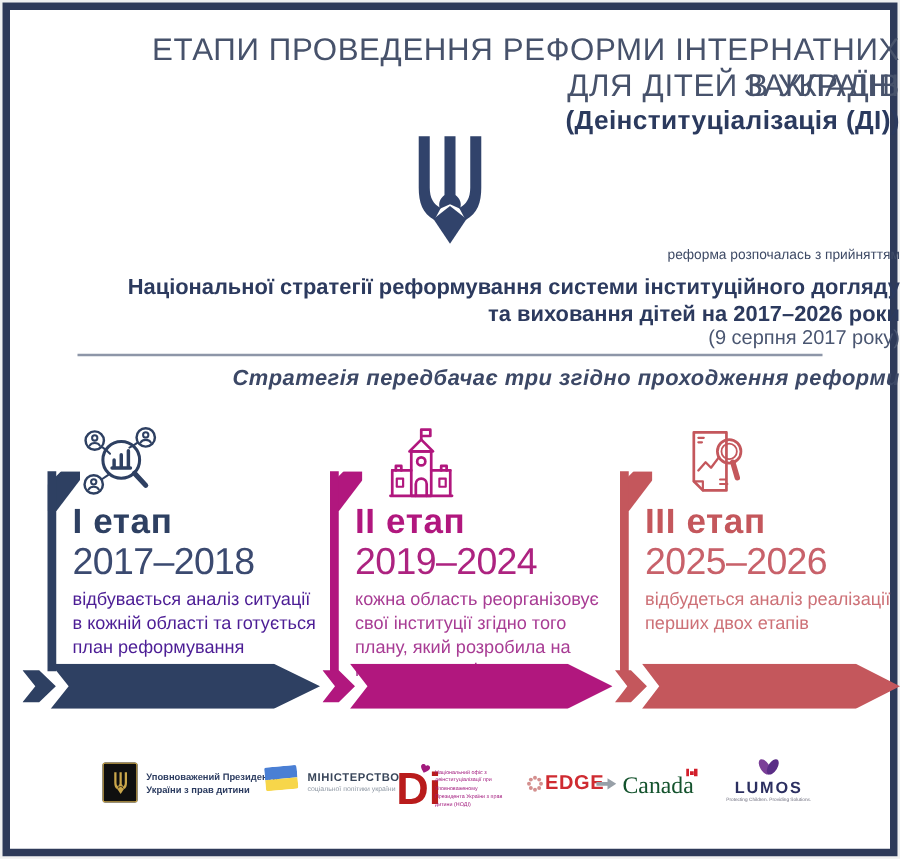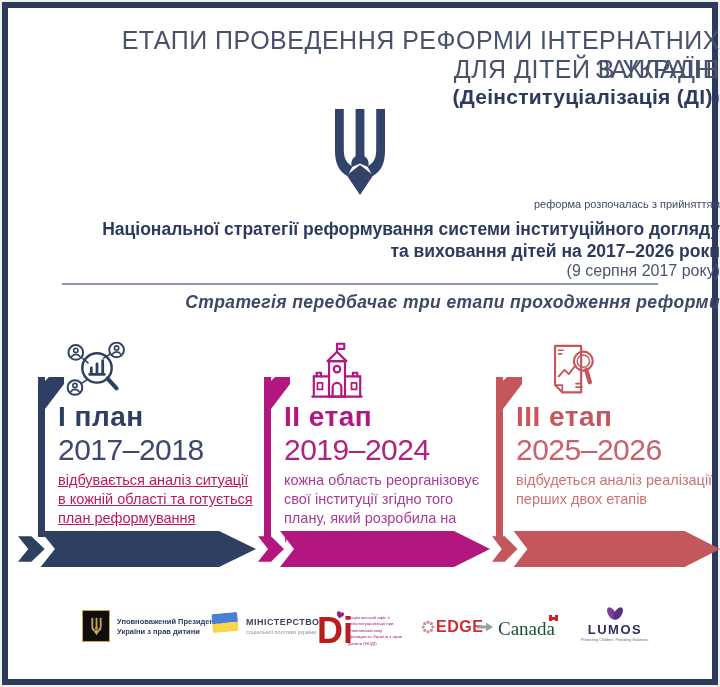--- a/index.html
+++ b/index.html
@@ -95,7 +95,7 @@
   <div class="abs center i3">та виховання дітей на 2017–2026 роки</div>
   <div class="abs center i4">(9 серпня 2017 року)</div>
   <div class="abs divider"></div>
-  <div class="abs center tagline">Стратегія передбачає три етапи проходження реформи</div>
+  <div class="abs center tagline">Стратегія передбачає три згідно проходження реформи</div>
 
   <div class="col col1">
     <div class="flag s1bg"></div>

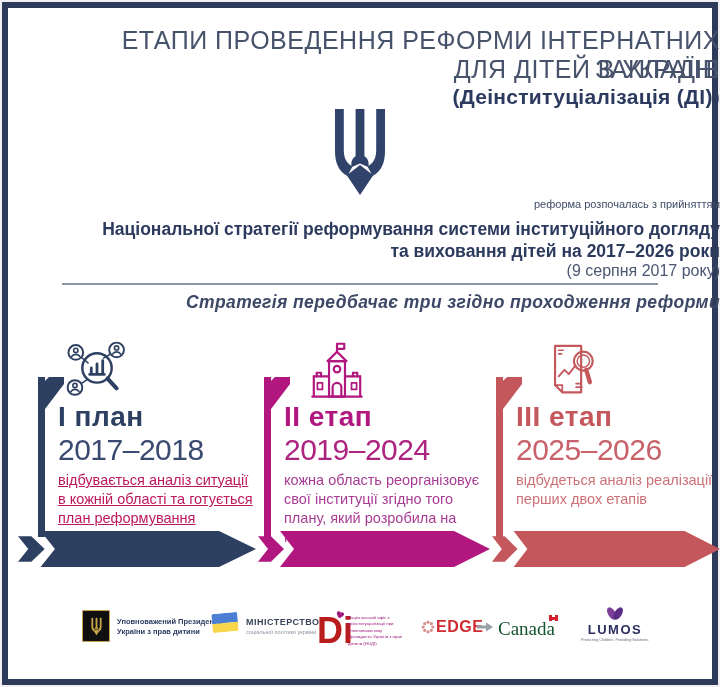--- a/index.html
+++ b/index.html
@@ -115,7 +115,7 @@
       <path d="M33,40 v-7 M40,40 v-12 M47,40 v-16 M31,41 h18" stroke-width="3.4"></path>
       <path d="M53,46 L64,58" stroke-width="5"></path>
     </svg>
-    <div class="stage-label c1a">I план</div>
+    <div class="stage-label c1a">I етап</div>
     <div class="stage-years c1b">2017–2018</div>
     <div class="stage-desc c1c">відбувається аналіз ситуації в кожній області та готується план реформування</div>
   </div>

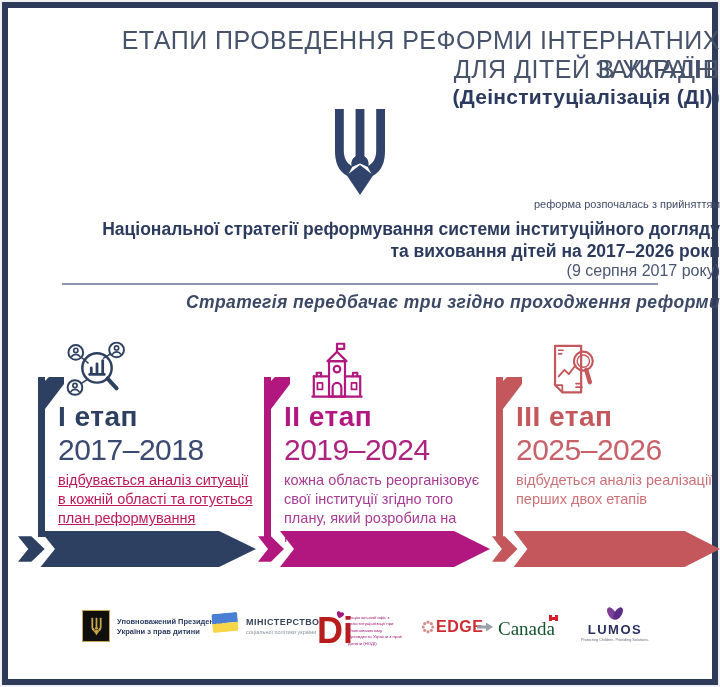--- a/index.html
+++ b/index.html
@@ -37,7 +37,7 @@
   .stage-label{position:absolute;left:20px;top:66px;font-size:28px;font-weight:bold;letter-spacing:.5px;}
   .stage-years{position:absolute;left:20px;top:98px;font-size:30px;letter-spacing:-.5px;}
   .stage-desc{position:absolute;left:20px;top:136px;font-size:14.5px;line-height:1.32;width:198px;}
-  .c1a{color:#2e4062;} .c1b{color:#3b4a70;} .c1c{color:#be185d;text-decoration:underline;}
+  .c1a{color:#2e4062;} .c1b{color:#3b4a70;} .c1c{color:#4c1d95;}
   .c2a{color:#b1177e;} .c2b{color:#ad2380;} .c2c{color:#a83c94;}
   .c3a{color:#c4575c;} .c3b{color:#c8616a;} .c3c{color:#cd7177;}
 

